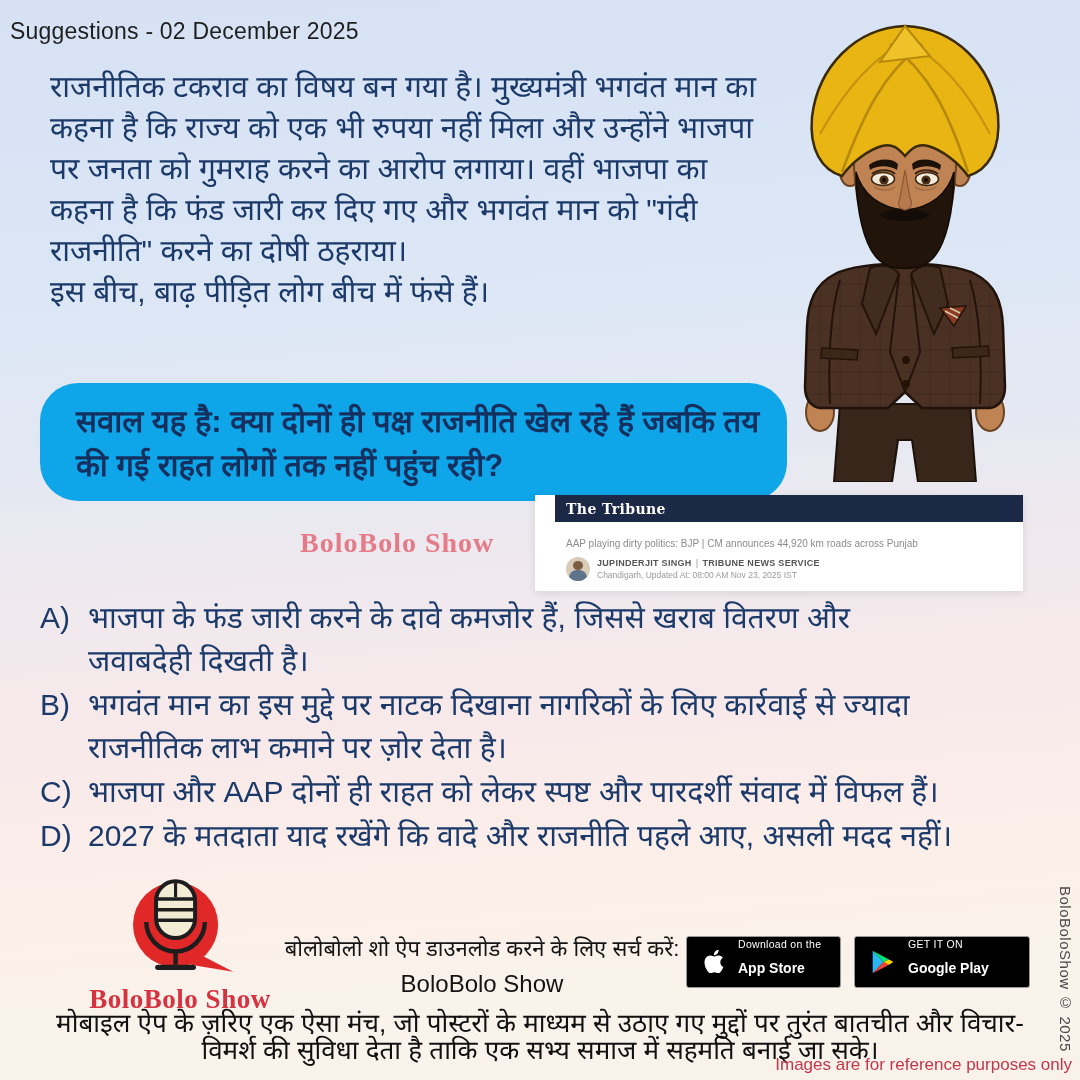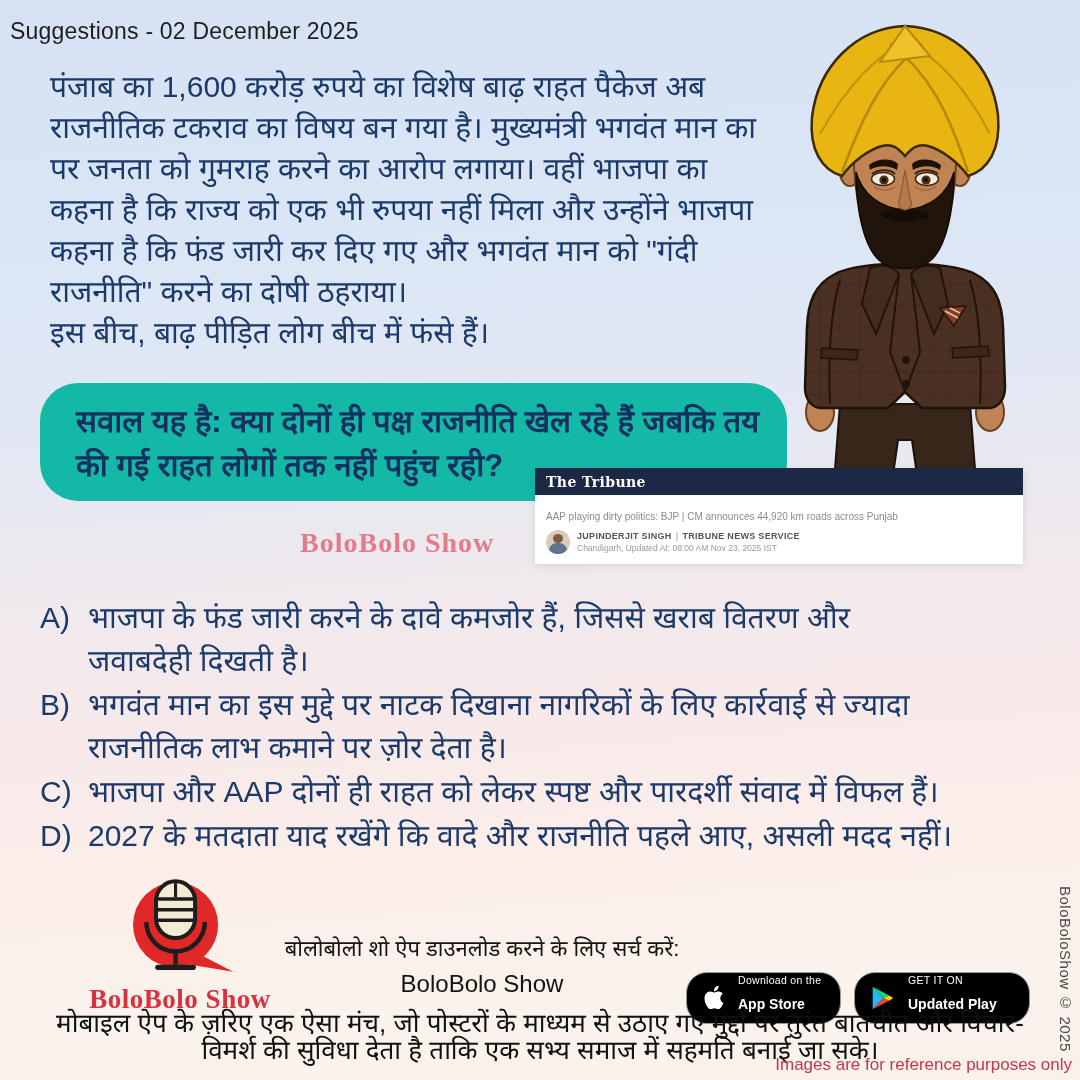--- a/index.html
+++ b/index.html
@@ -79,7 +79,6 @@
 <div class="abs suggest-title">Suggestions - 02 December 2025</div>
 
 <div class="abs intro">
-  <div>पंजाब का 1,600 करोड़ रुपये का विशेष बाढ़ राहत पैकेज अब</div>
   <div>राजनीतिक टकराव का विषय बन गया है। मुख्यमंत्री भगवंत मान का</div>
   <div>पर जनता को गुमराह करने का आरोप लगाया। वहीं भाजपा का</div>
   <div>कहना है कि राज्य को एक भी रुपया नहीं मिला और उन्होंने भाजपा</div>

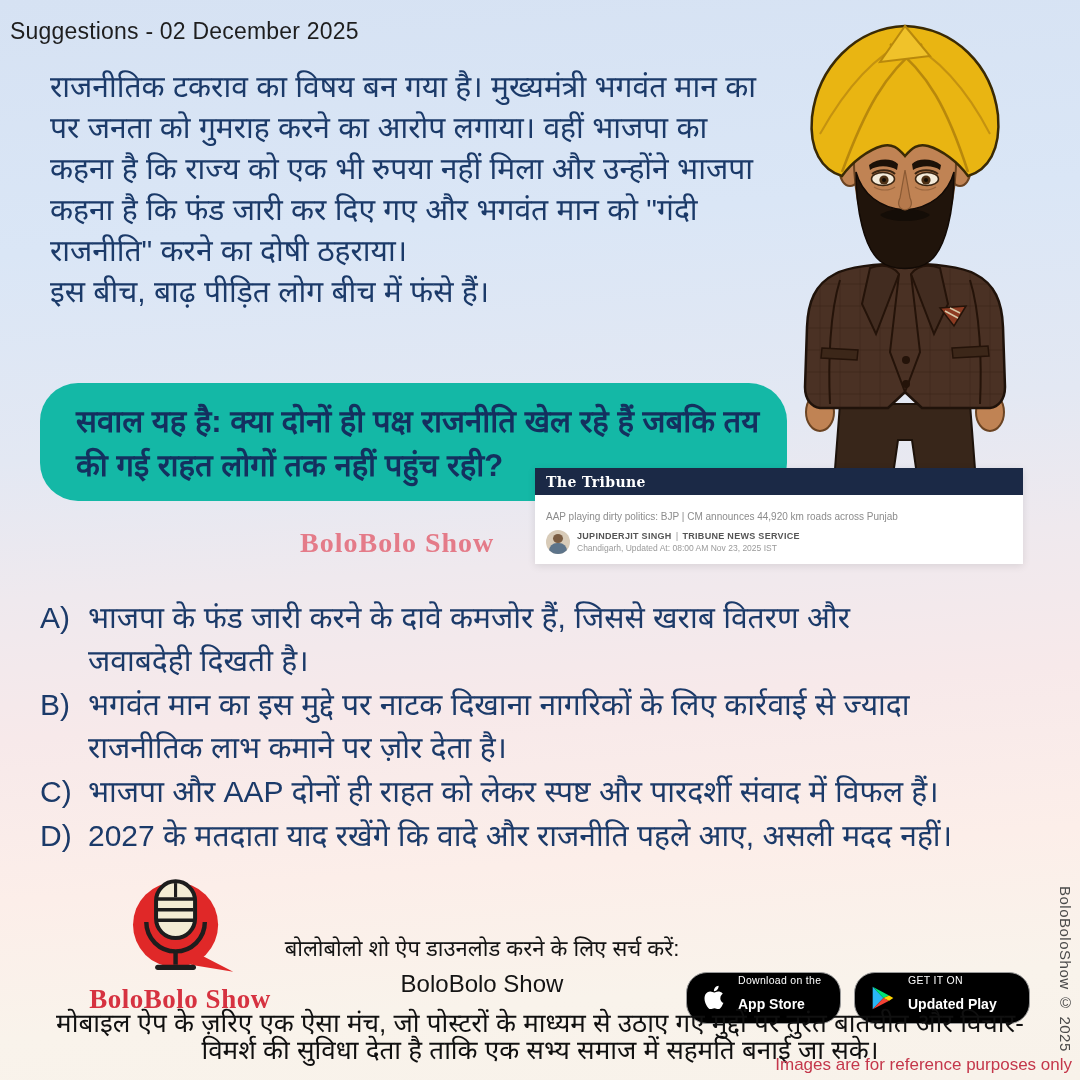--- a/index.html
+++ b/index.html
@@ -80,8 +80,8 @@
 
 <div class="abs intro">
   <div>राजनीतिक टकराव का विषय बन गया है। मुख्यमंत्री भगवंत मान का</div>
+  <div>कहना है कि राज्य को एक भी रुपया नहीं मिला और उन्होंने भाजपा</div>
   <div>पर जनता को गुमराह करने का आरोप लगाया। वहीं भाजपा का</div>
-  <div>कहना है कि राज्य को एक भी रुपया नहीं मिला और उन्होंने भाजपा</div>
   <div>कहना है कि फंड जारी कर दिए गए और भगवंत मान को "गंदी</div>
   <div>राजनीति" करने का दोषी ठहराया।</div>
   <div>इस बीच, बाढ़ पीड़ित लोग बीच में फंसे हैं।</div>

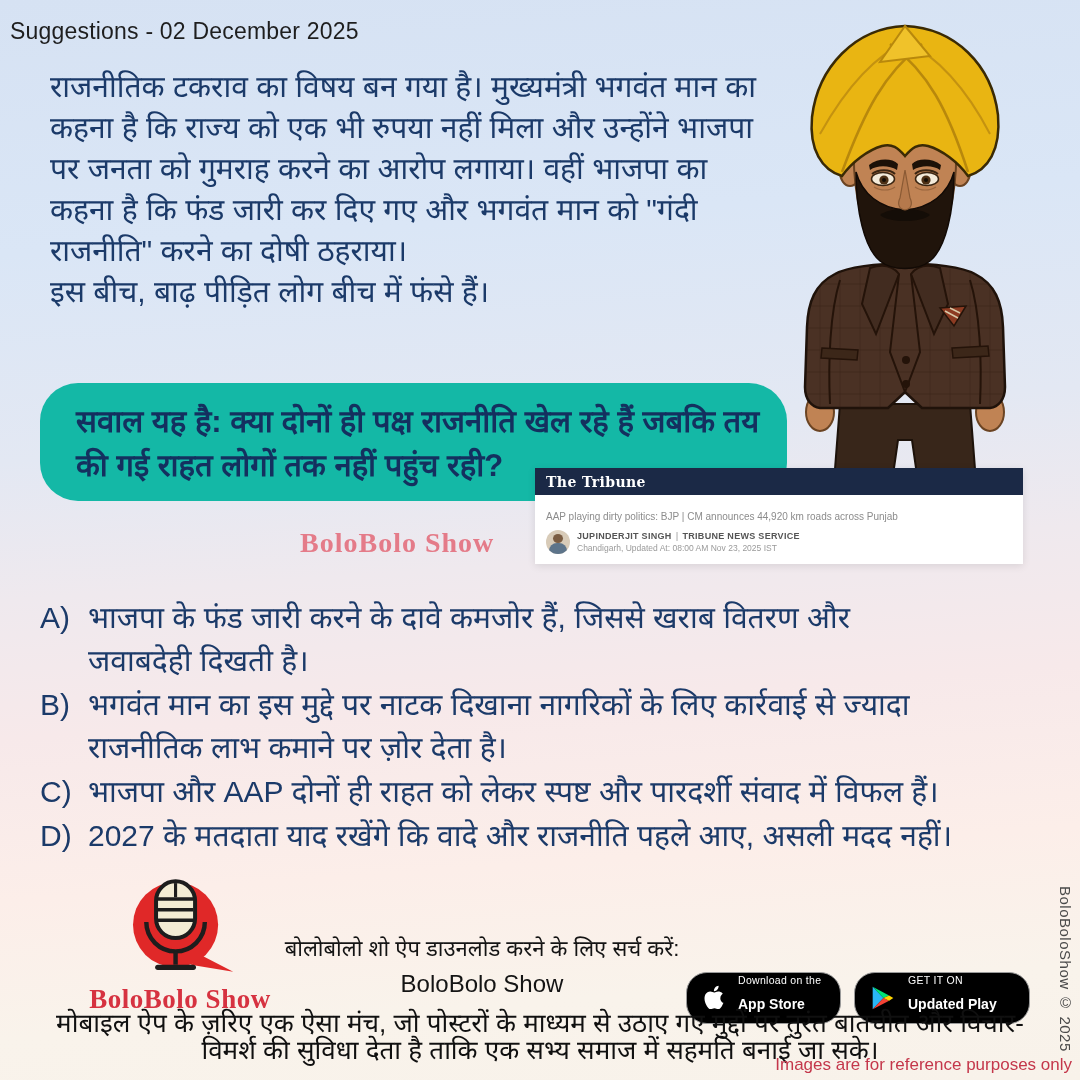--- a/index.html
+++ b/index.html
@@ -20,7 +20,7 @@
 
   .question-box{
     left:40px; top:383px; width:747px; height:118px;
-    background:#14b8a6; border-radius:38px;
+    background:#0ea5e9; border-radius:38px;
     padding:17px 16px 0 36px;
   }
   .question-text{ font-size:31px; font-weight:700; color:#14305f; line-height:44px; }

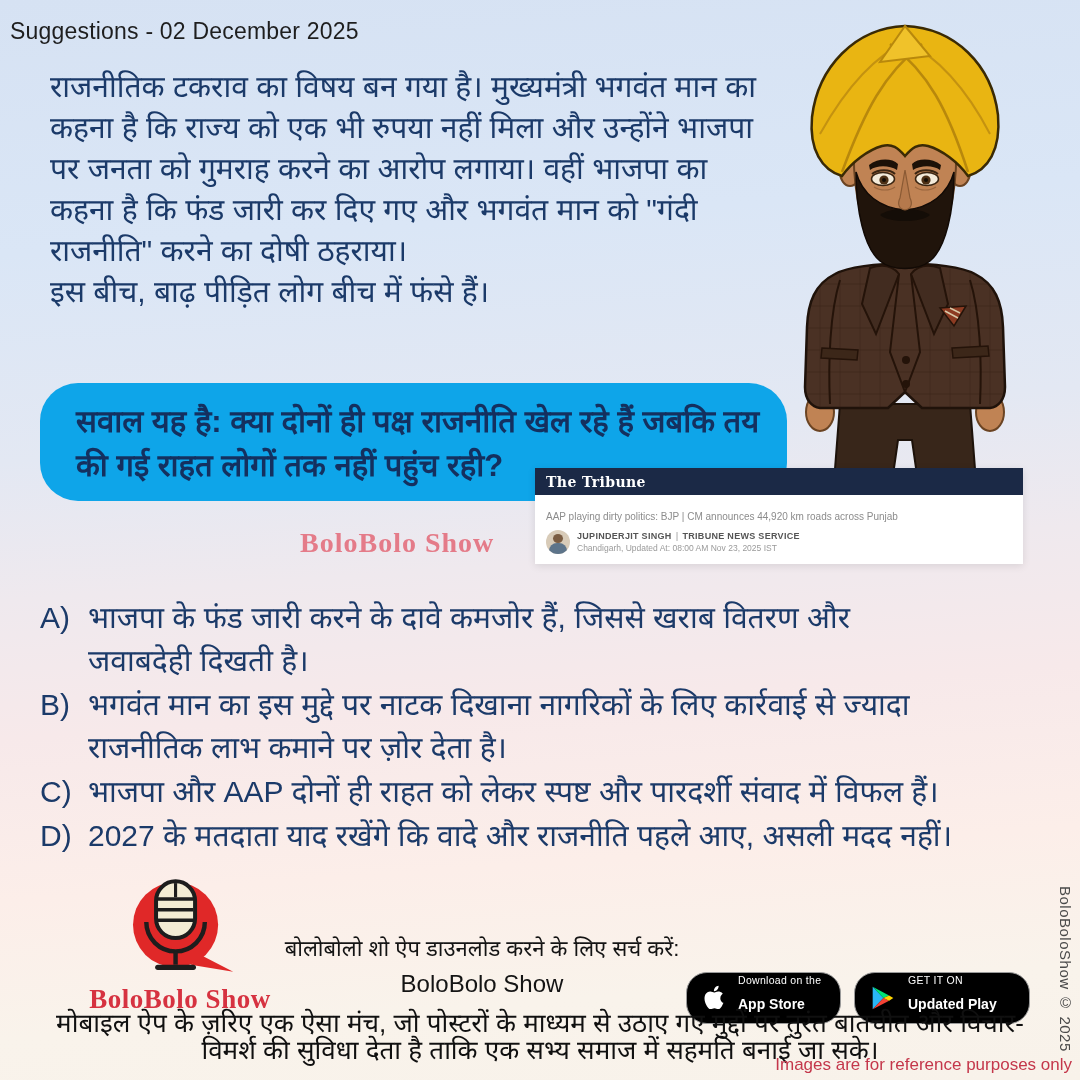--- a/index.html
+++ b/index.html
@@ -30,7 +30,7 @@
     font-size:28px; font-weight:700; color:#e4707e; letter-spacing:1px; opacity:.9;
   }
 
-  .clipping{ left:535px; top:468px; width:488px; background:#ffffff; box-shadow:0 2px 8px rgba(0,0,0,.10); }
+  .clipping{ left:535px; top:495px; width:488px; background:#ffffff; box-shadow:0 2px 8px rgba(0,0,0,.10);padding-left:20px; }
   .clip-bar{ height:27px; background:#1b2946; display:flex; align-items:center; padding-left:11px; }
   .clip-masthead{ color:#ffffff; font-family:"DejaVu Serif", serif; font-weight:700; font-size:14px; letter-spacing:.4px; }
   .clip-body{ padding:9px 11px 10px 11px; }

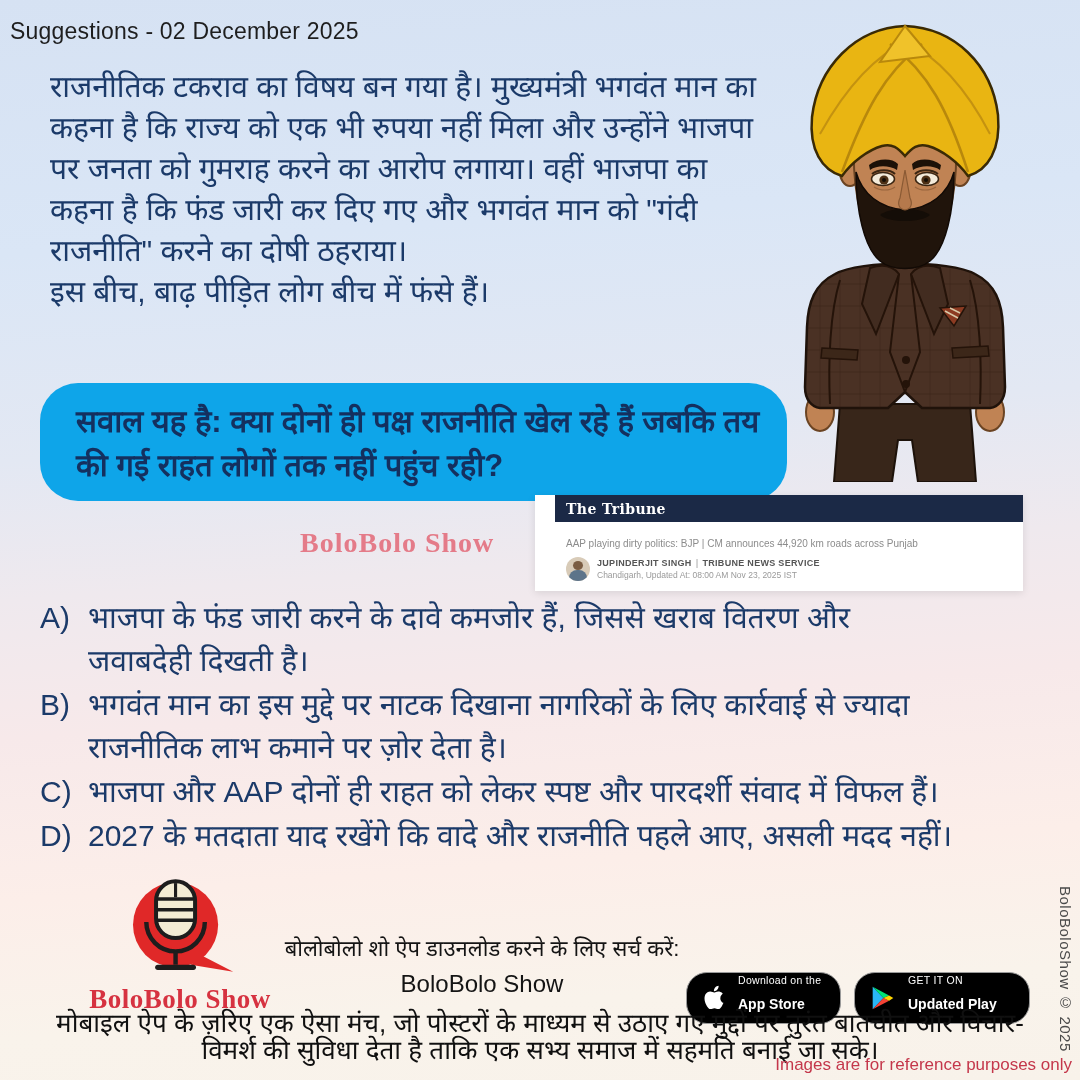--- a/index.html
+++ b/index.html
@@ -58,8 +58,8 @@
   .dl-line2{ font-size:24px; margin-top:8px; }
 
   .badge{
-    top:936px; height:52px; background:#000; border:1px solid #9a9a9a; border-radius:21px;
-    display:flex; align-items:center; padding:0 13px; gap:10px; color:#fff;margin-top:36px;
+    top:936px; height:52px; background:#000; border:1px solid #9a9a9a; border-radius:3px;
+    display:flex; align-items:center; padding:0 13px; gap:10px; color:#fff;
   }
   .badge-appstore{ left:686px; width:155px; }
   .badge-gplay{ left:854px; width:176px; }

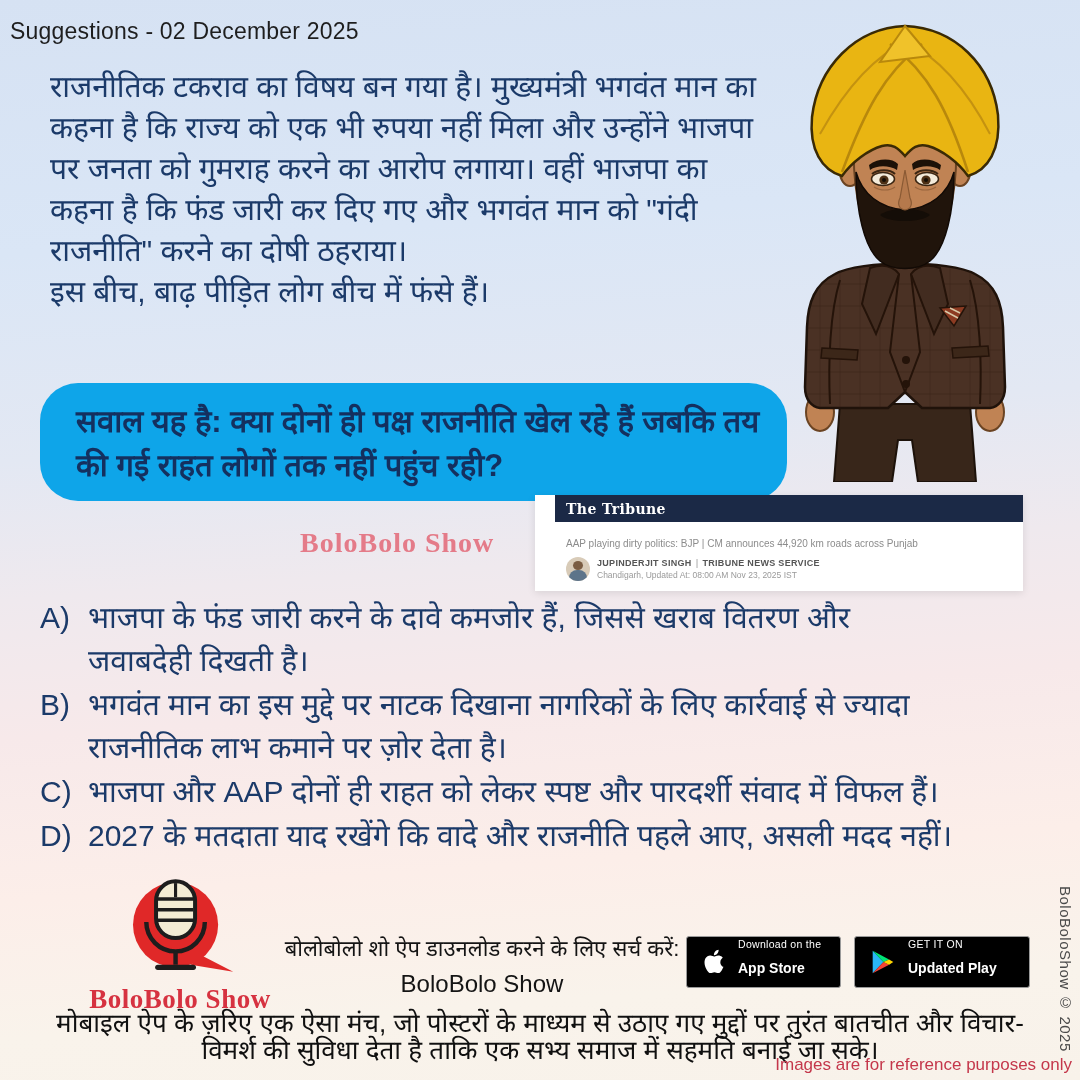--- a/index.html
+++ b/index.html
@@ -265,7 +265,7 @@
   </svg>
   <div class="badge-text">
     <div class="t1">GET IT ON</div>
-    <div class="t2">Updated Play</div>
+    <div class="t2">Google Play</div>
   </div>
 </div>
 

